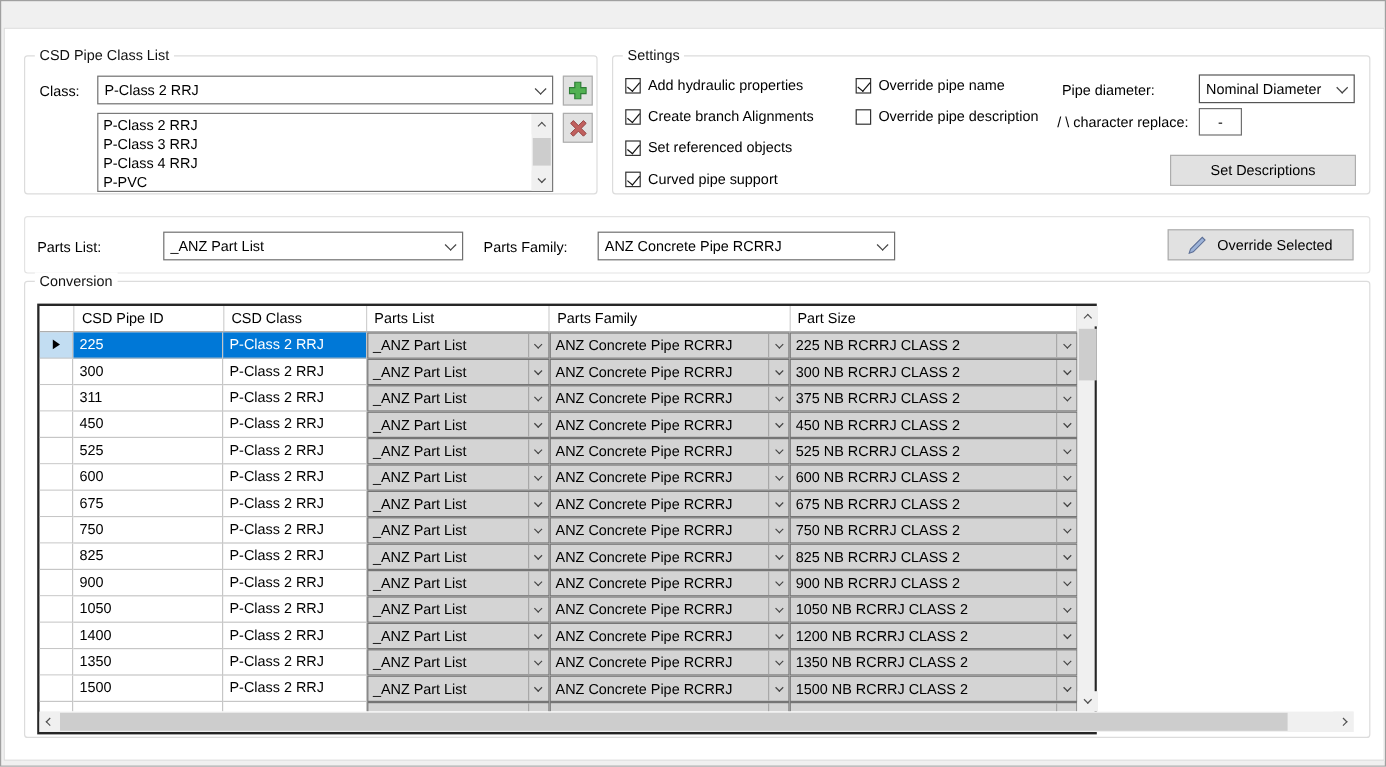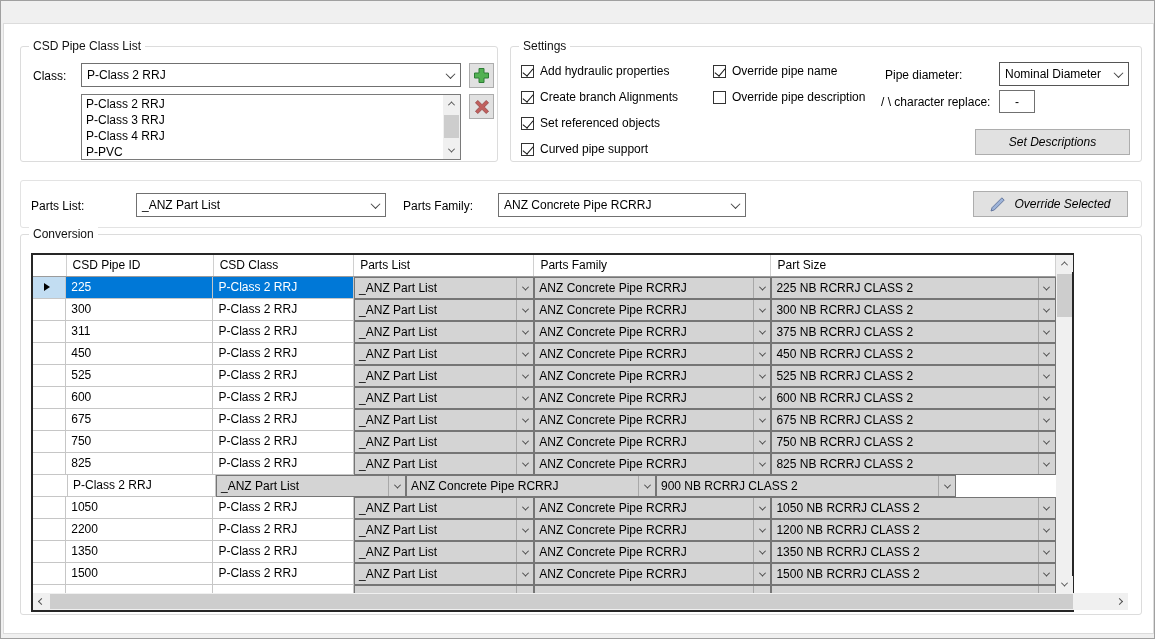--- a/index.html
+++ b/index.html
@@ -29,7 +29,7 @@
   .arr.sm { width:5px; height:5px; }
 
   
-  .btn { position:absolute; background:#e1e1e1; border:1px solid #adadad; display:flex; align-items:center; justify-content:center; cursor:default;font-style:italic; }
+  .btn { position:absolute; background:#e1e1e1; border:1px solid #adadad; display:flex; align-items:center; justify-content:center; cursor:default; }
   .btn .icon { margin-right:8px; display:flex; }
 
   

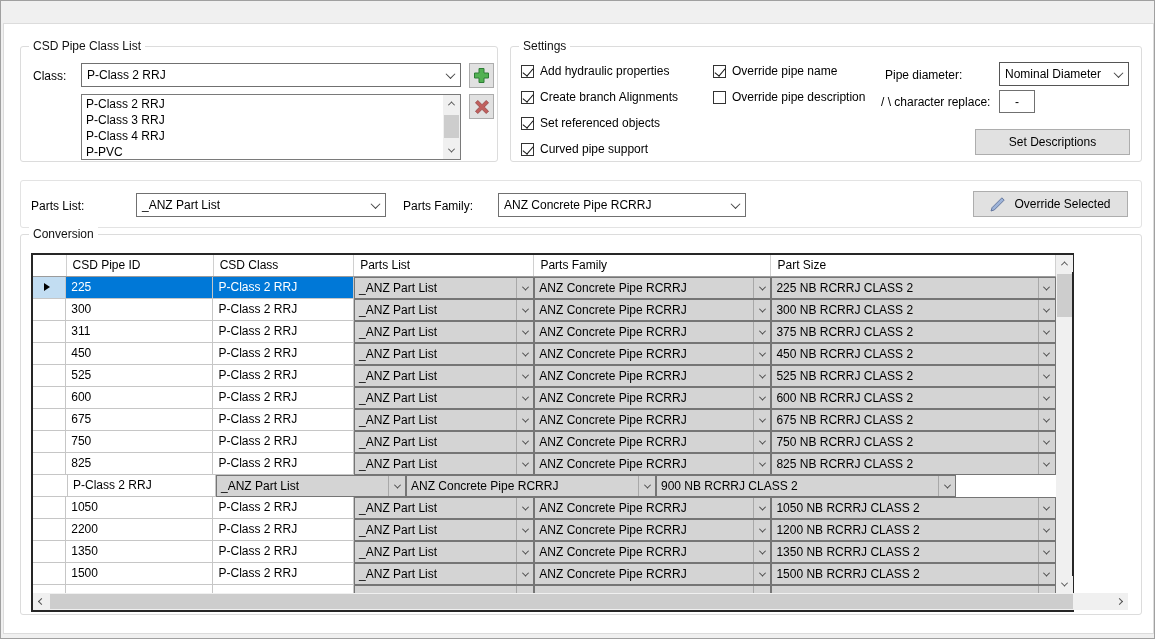--- a/index.html
+++ b/index.html
@@ -187,7 +187,7 @@
 
     <div class="group" style="left:16px; top:210px; width:1122px; height:381px;">
       <span class="group-title">Conversion</span>
-      <div class="grid" style="left:10px; top:18px; width:1043px; height:359px;">
+      <div class="grid" style="left:10px; top:18px; width:883px; height:359px;">
         <div class="grid-top">
           <div class="grid-main">
             <div class="grid-header">

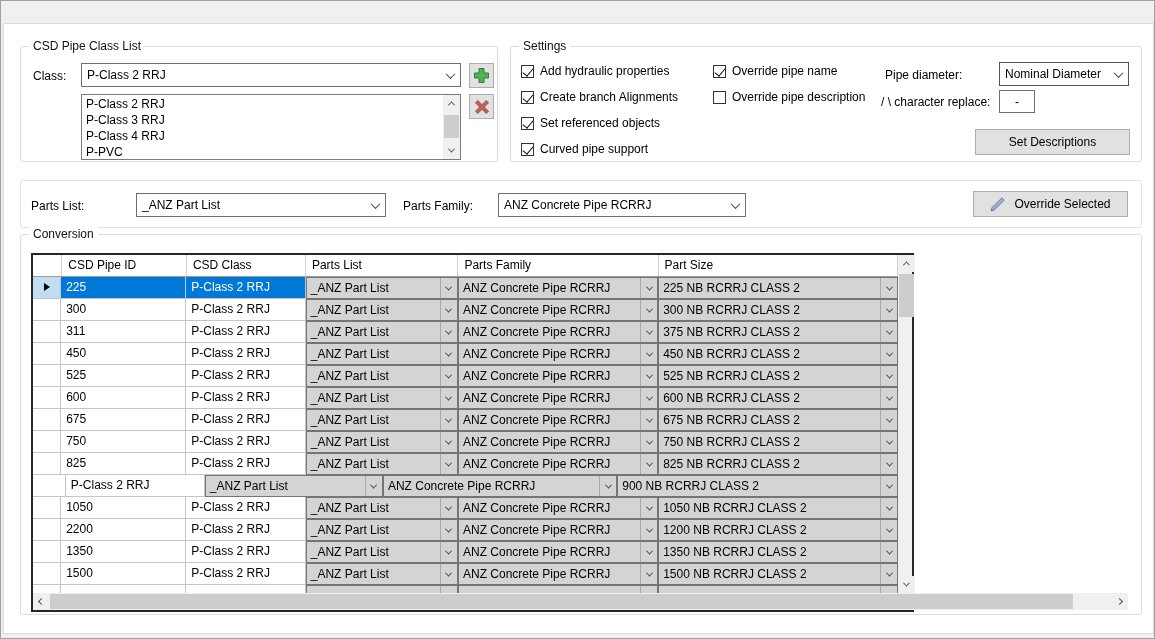--- a/index.html
+++ b/index.html
@@ -410,6 +410,7 @@
                 </div>
                 <div class="grow">
                   <div class="cell rowhdr" style="width: 35px;"></div>
+                  <div class="cell text" style="width: 155px;">900</div>
                   <div class="cell text" style="width: 148px;">P-Class 2 RRJ</div>
                   <div class="cell ccell" style="width: 190px;">
                     <div class="ctext">_ANZ Part List</div>

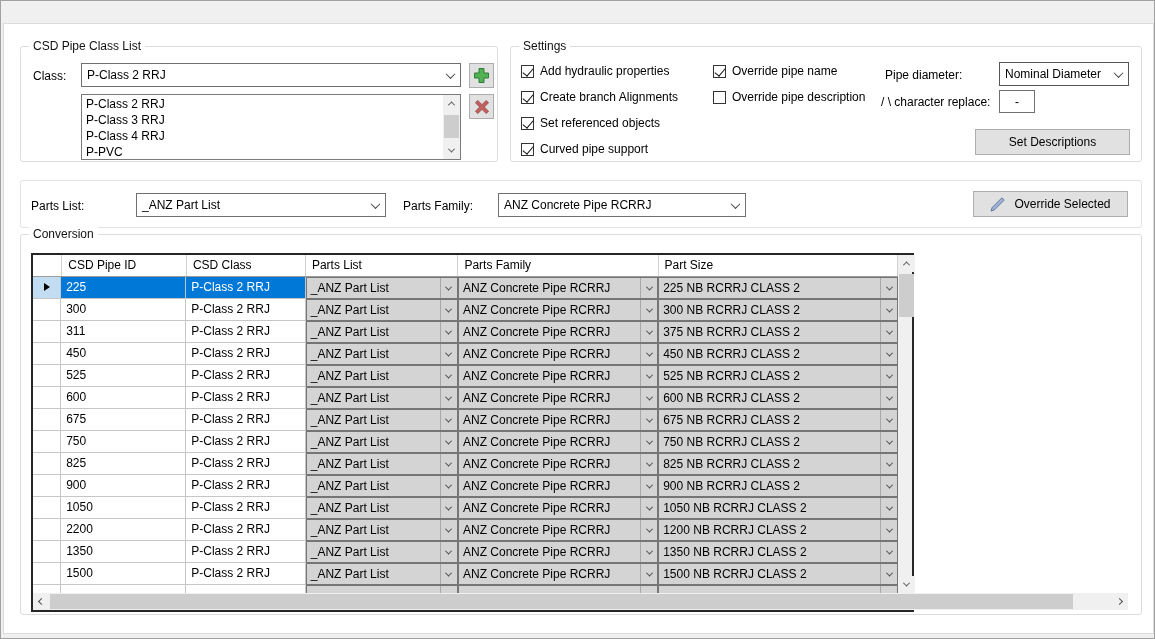--- a/index.html
+++ b/index.html
@@ -456,7 +456,7 @@
                 </div>
                 <div class="grow">
                   <div class="cell rowhdr" style="width: 35px;"></div>
-                  <div class="cell text" style="width: 155px;">2200</div>
+                  <div class="cell text" style="width: 155px;">1400</div>
                   <div class="cell text" style="width: 148px;">P-Class 2 RRJ</div>
                   <div class="cell ccell" style="width: 190px;">
                     <div class="ctext">_ANZ Part List</div>

